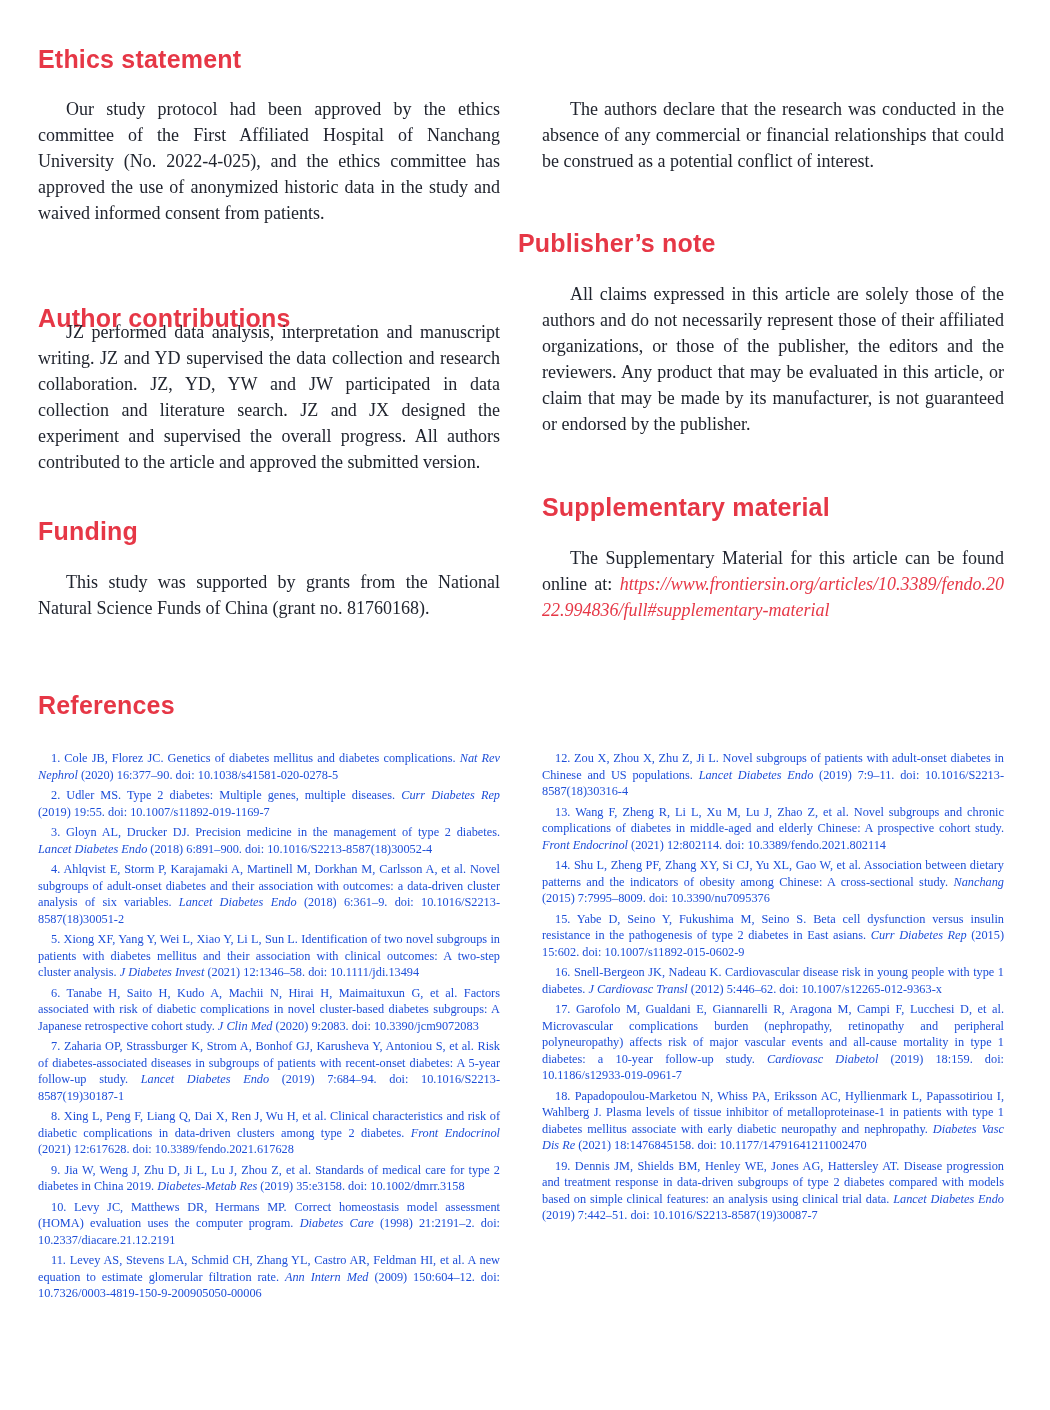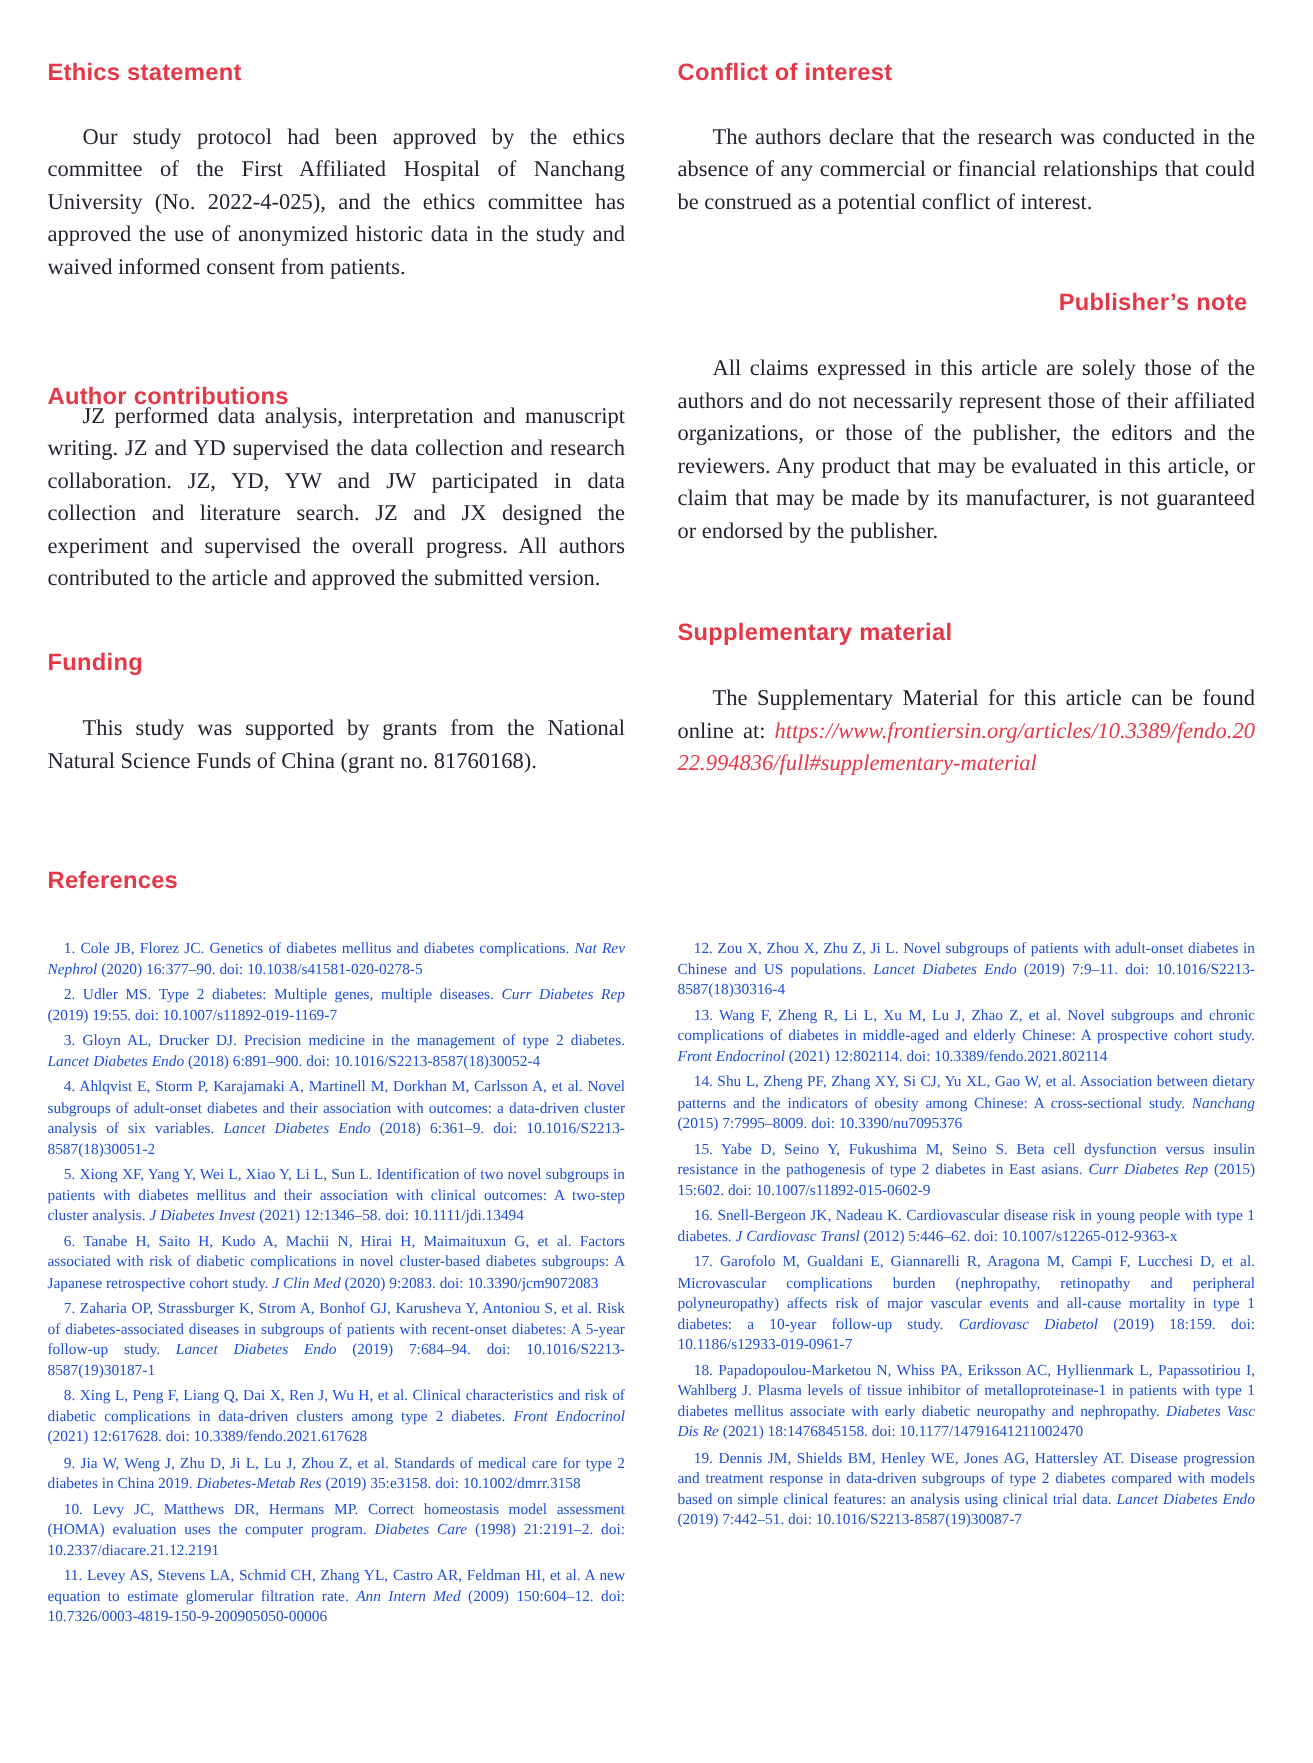--- a/index.html
+++ b/index.html
@@ -21,7 +21,7 @@
     margin: 0;
     font-family: "Liberation Sans", sans-serif;
     font-weight: 600;
-    font-size: 19px;
+    font-size: 25px;
     line-height: 30px;
     letter-spacing: 0.2px;
     color: #e63746;

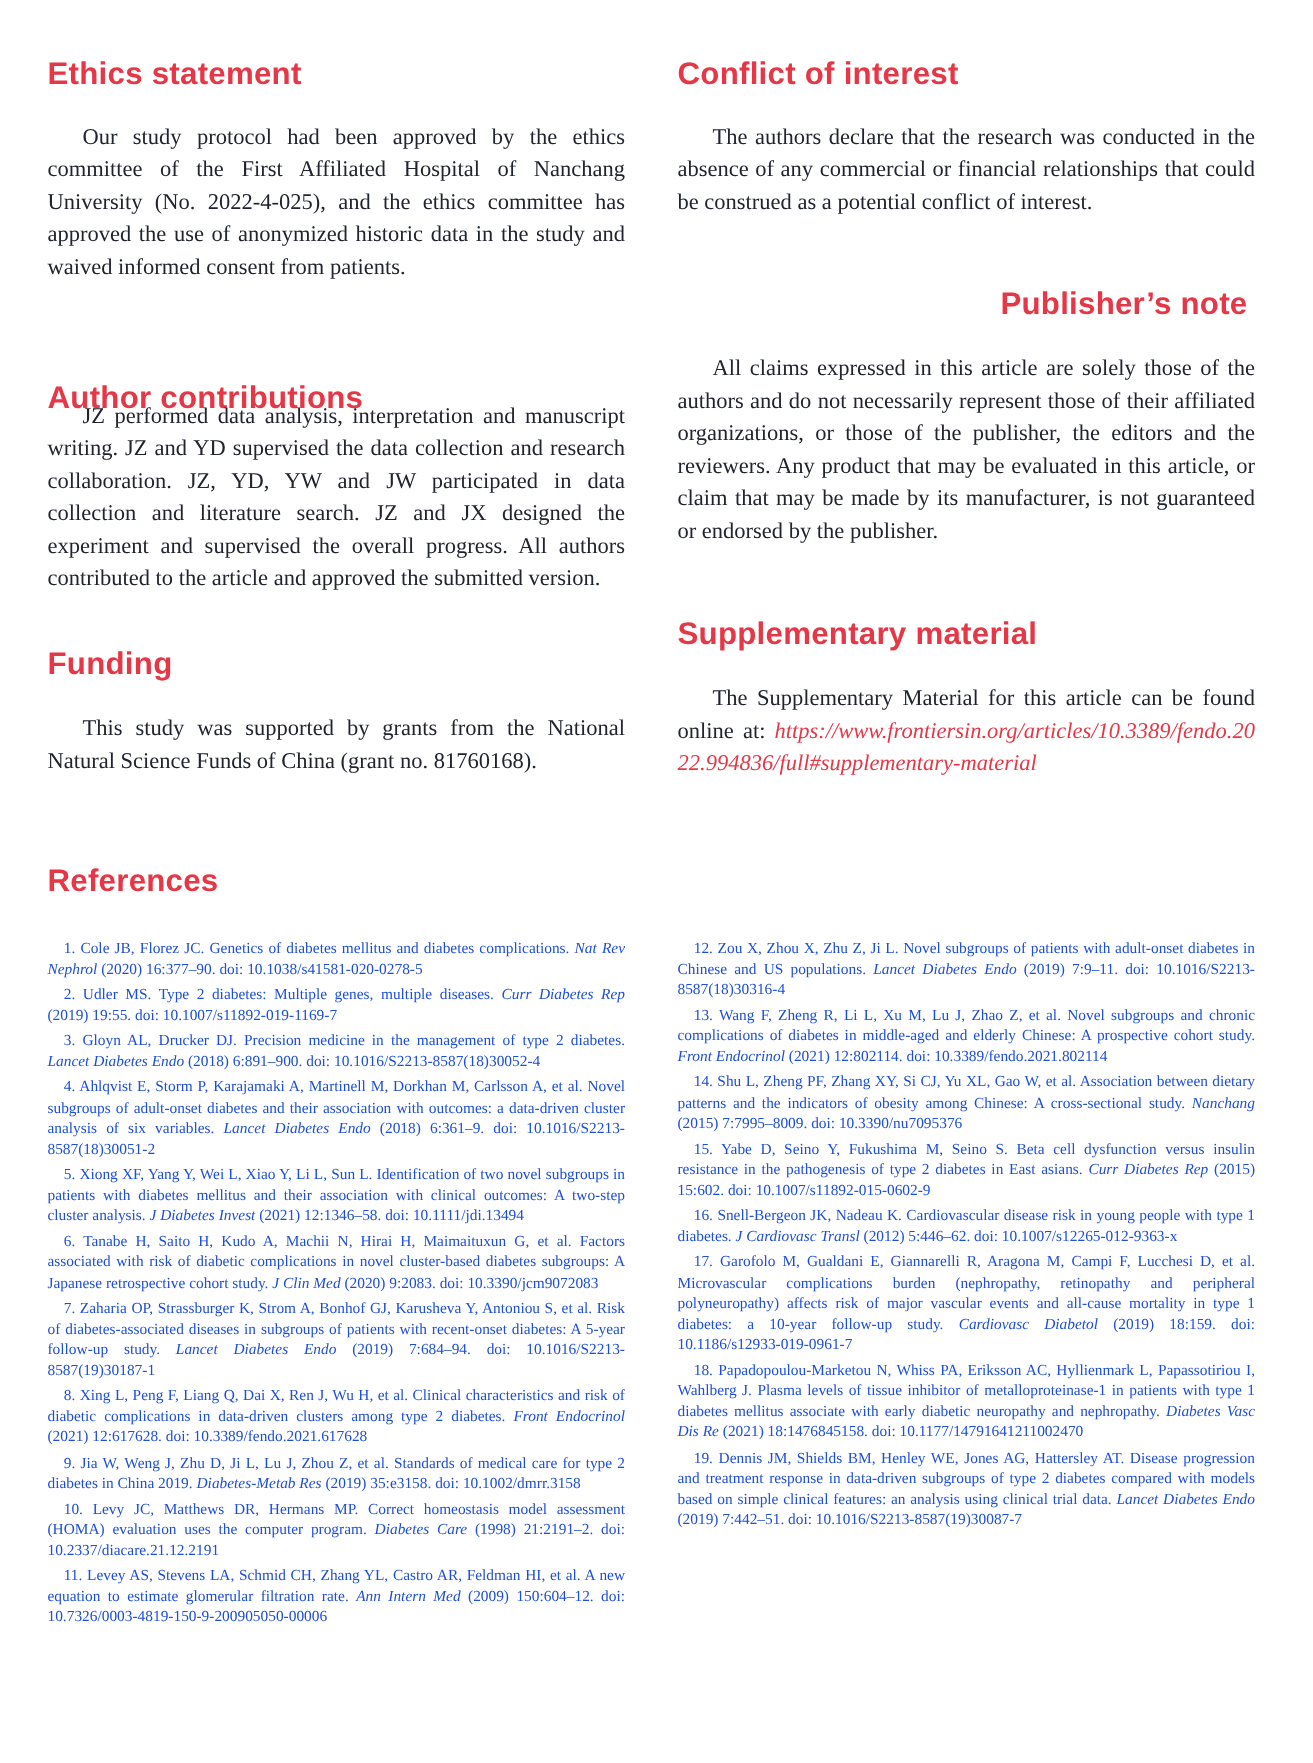--- a/index.html
+++ b/index.html
@@ -67,7 +67,6 @@
   <h2 class="sec-head abs col" style="left:38px; top:516px;">Funding</h2>
   <p class="body-par abs col" style="left:38px; top:569px;">This study was supported by grants from the National Natural Science Funds of China (grant no. 81760168).</p>
 
-  <h2 class="sec-head abs col" style="left:542px; top:44px;">Conflict of interest</h2>
   <p class="body-par abs col" style="left:542px; top:96px;">The authors declare that the research was conducted in the absence of any commercial or financial relationships that could be construed as a potential conflict of interest.</p>
 
   <h2 class="sec-head abs col" style="left:536px; top:228px;text-align:right;">Publisher’s note</h2>

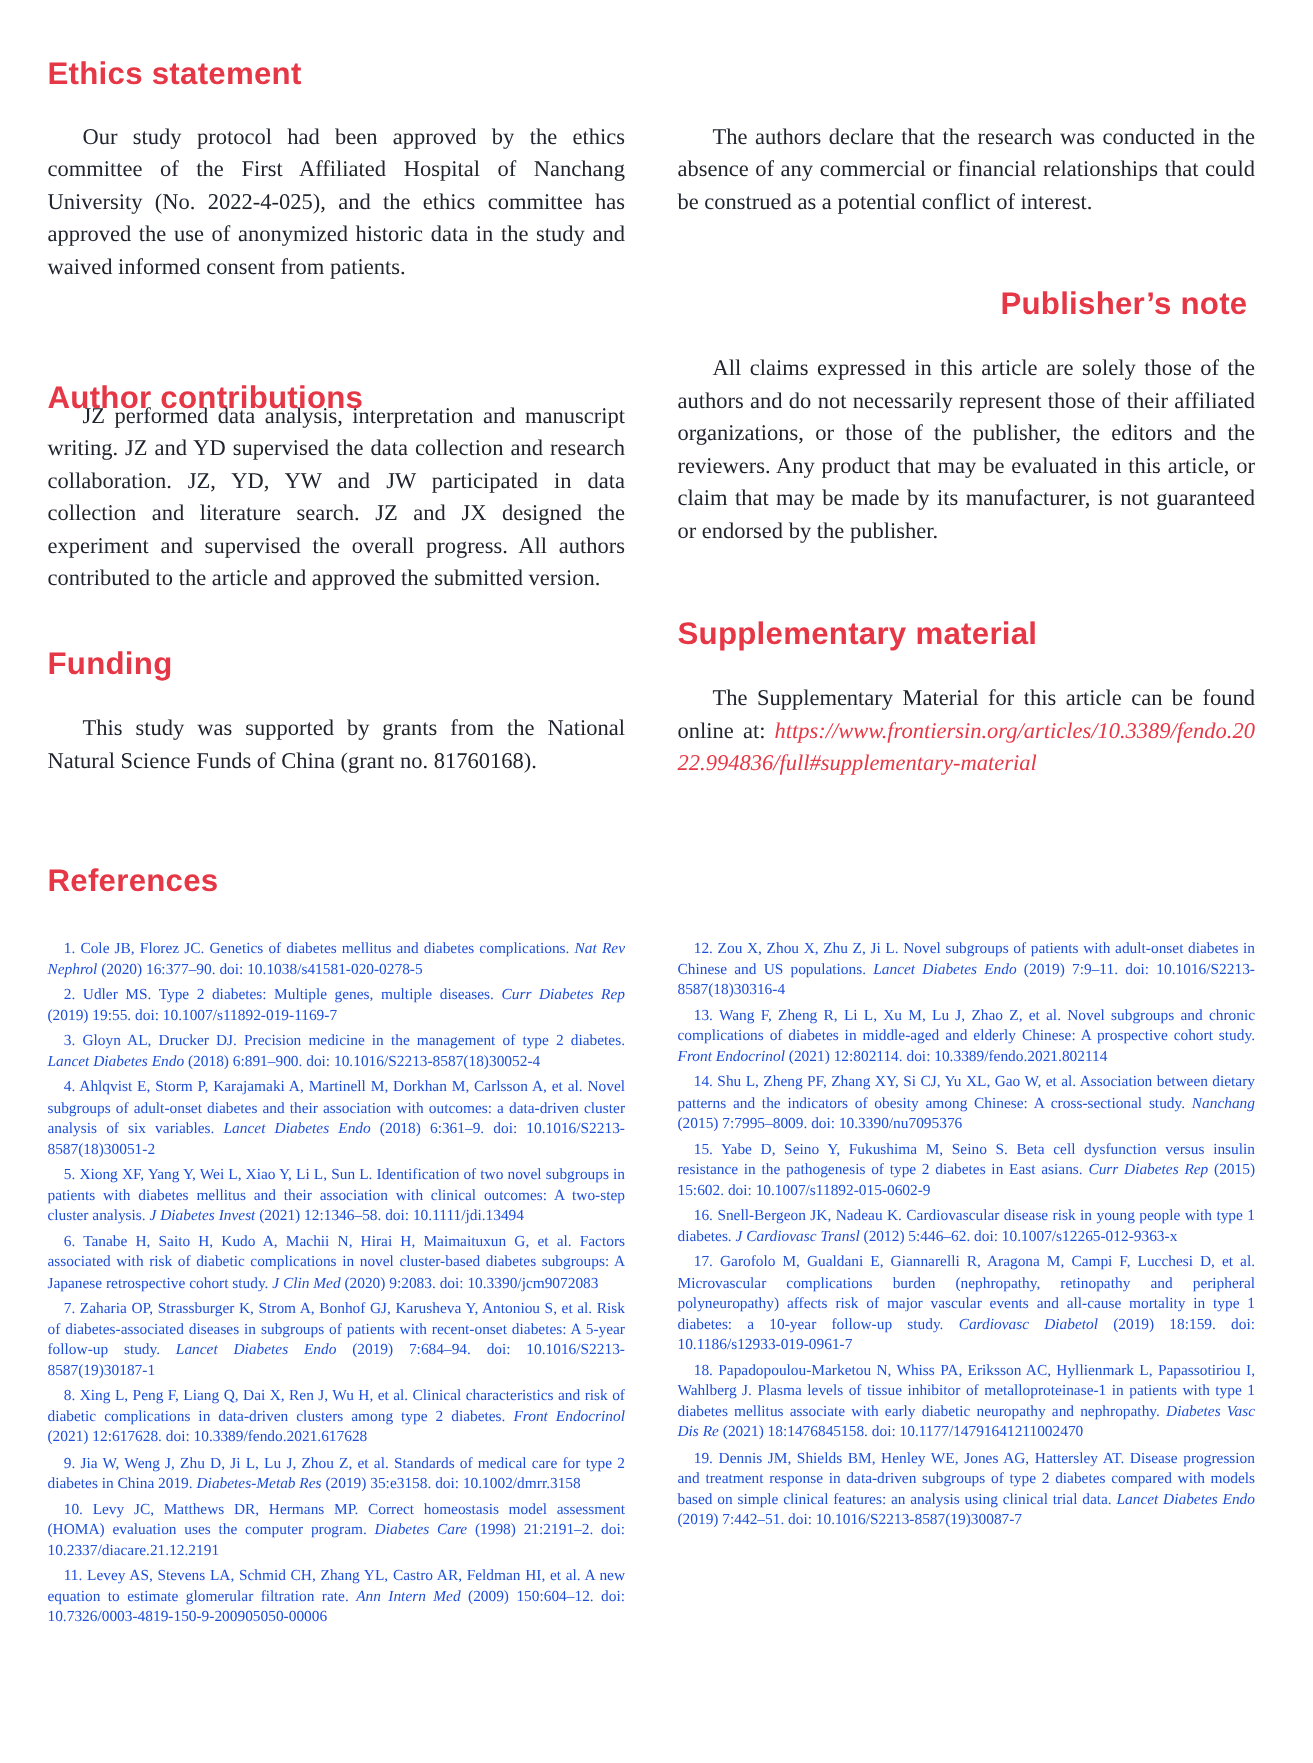--- a/index.html
+++ b/index.html
@@ -69,7 +69,7 @@
 
   <p class="body-par abs col" style="left:542px; top:96px;">The authors declare that the research was conducted in the absence of any commercial or financial relationships that could be construed as a potential conflict of interest.</p>
 
-  <h2 class="sec-head abs col" style="left:536px; top:228px;text-align:right;">Publisher’s note</h2>
+  <h2 class="sec-head abs col" style="left:518px; top:228px;">Publisher’s note</h2>
   <p class="body-par abs col" style="left:542px; top:281px;">All claims expressed in this article are solely those of the authors and do not necessarily represent those of their affiliated organizations, or those of the publisher, the editors and the reviewers. Any product that may be evaluated in this article, or claim that may be made by its manufacturer, is not guaranteed or endorsed by the publisher.</p>
 
   <h2 class="sec-head abs col" style="left:542px; top:492px;">Supplementary material</h2>

